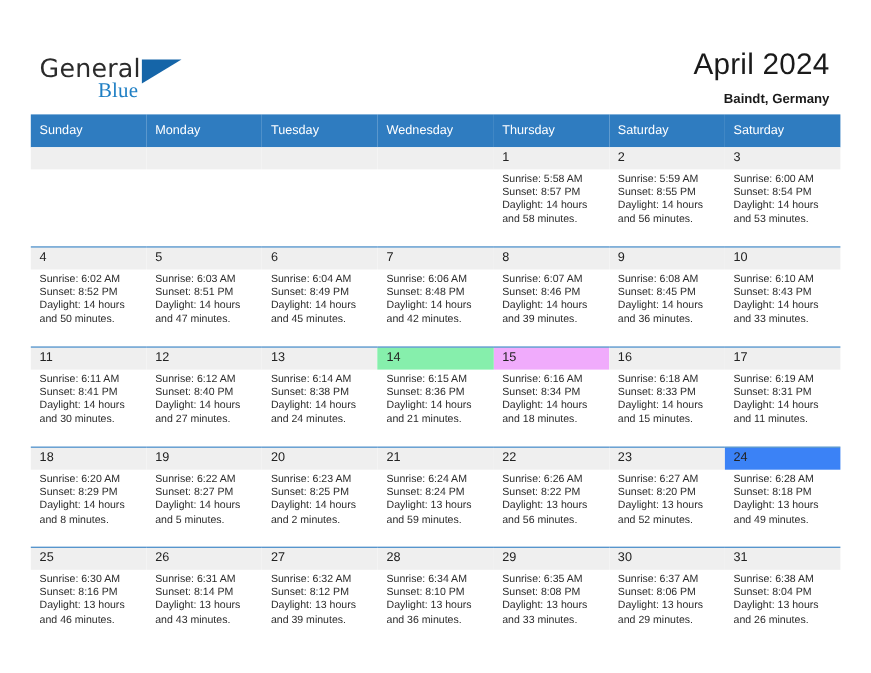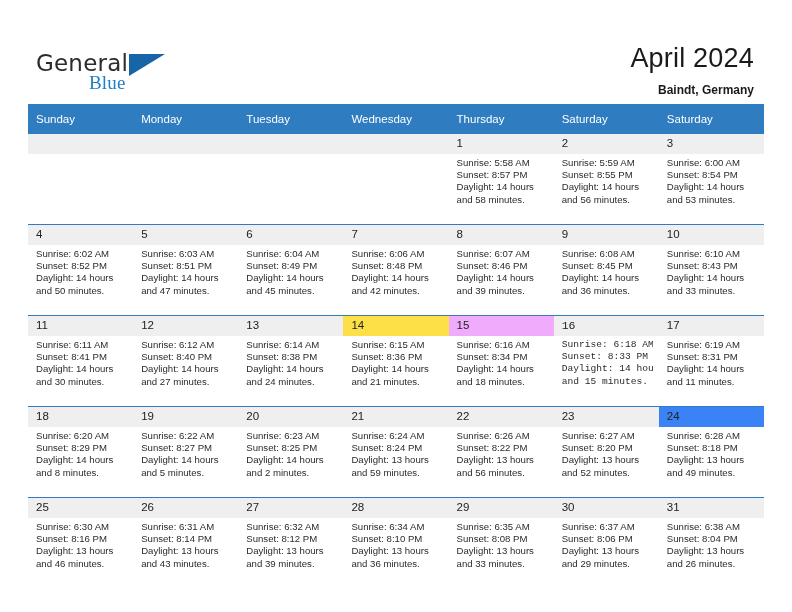--- a/index.html
+++ b/index.html
@@ -350,7 +350,7 @@
             </div>
           </td>
           <td style="border-top-color: rgb(47, 124, 192);">
-            <span class="daynum" style="background: #fde047;">14</span>
+            <span class="daynum" style="background: #86efac;">14</span>
             <div class="cell-body">
               <div>Sunrise: 6:15 AM</div>
               <div>Sunset: 8:36 PM</div>

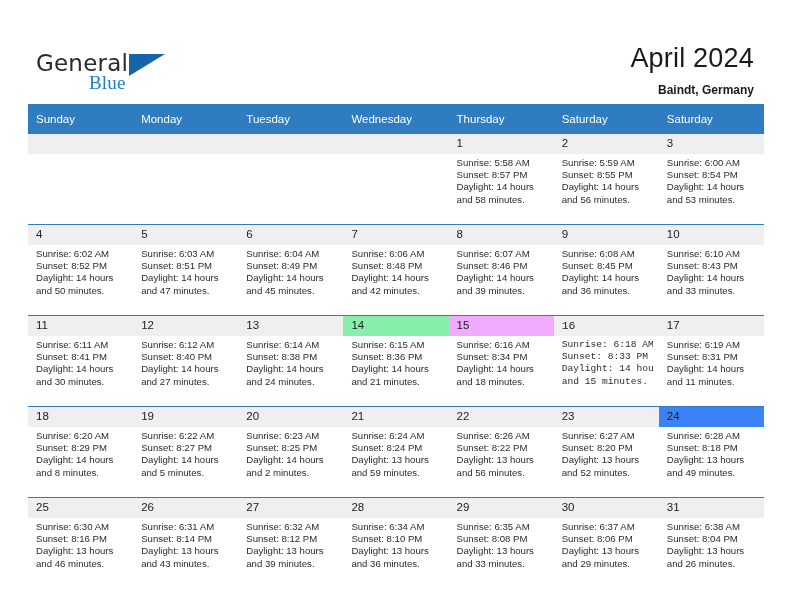--- a/index.html
+++ b/index.html
@@ -367,7 +367,7 @@
               <div>and 18 minutes.</div>
             </div>
           </td>
-          <td style="border-top-color: rgb(47, 124, 192); font-family: Liberation Mono, monospace;">
+          <td style="border-top-color: rgb(47, 124, 192);">
             <span class="daynum" style="background: rgb(239, 239, 239);">16</span>
             <div class="cell-body">
               <div>Sunrise: 6:18 AM</div>

